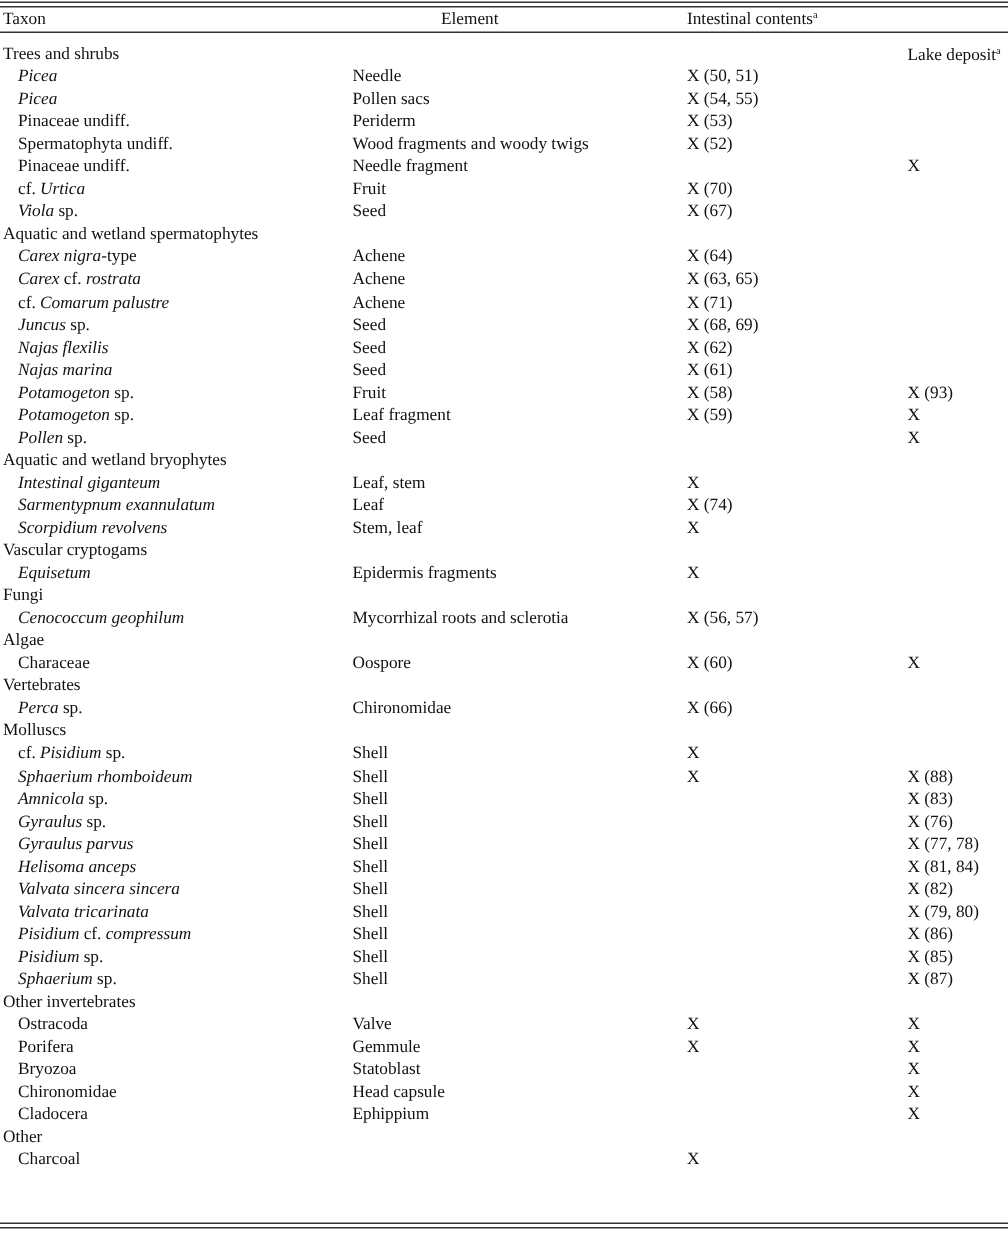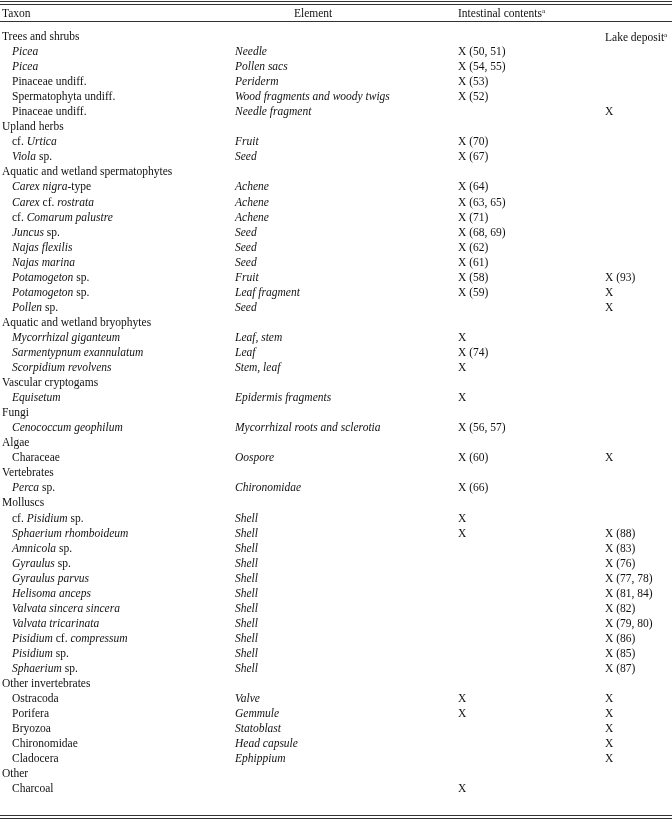--- a/index.html
+++ b/index.html
@@ -26,7 +26,7 @@
     .cell { position: absolute; top: 0; white-space: nowrap; }
     .c-taxon { left: 12px; }
     .row.section .c-taxon { left: 2px; }
-    .c-element { left: 235px; font-style: italic; }
+    .c-element { left: 235px; }
     .c-int { left: 458px; }
     .c-lake { left: 605px; }
     i { font-style: italic; }

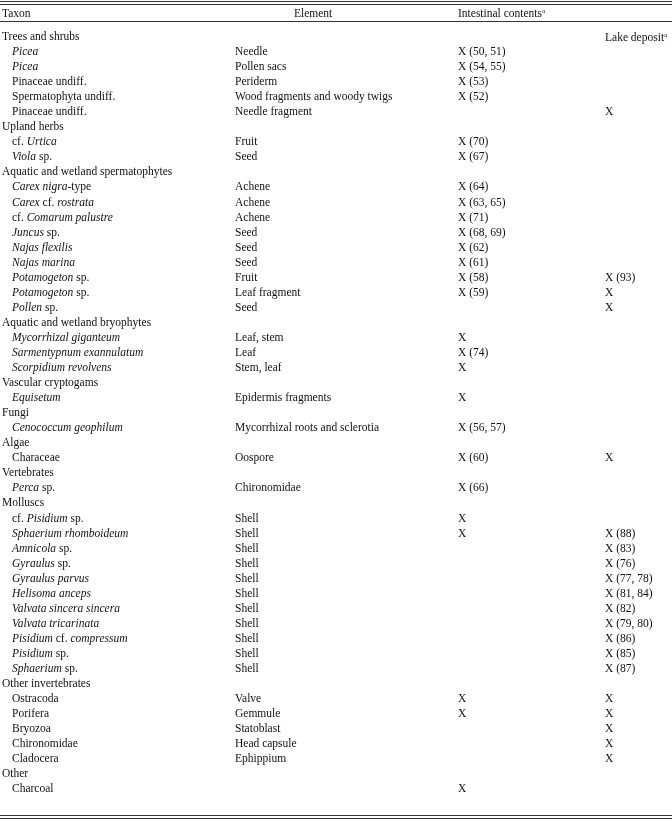--- a/index.html
+++ b/index.html
@@ -80,9 +80,6 @@
       <span class="cell c-int"></span>
       <span class="cell c-lake">X</span>
     </div>
-    <div class="row section">
-      <span class="cell c-taxon"><span>Upland herbs</span></span>
-    </div>
     <div class="row">
       <span class="cell c-taxon"><span>cf. </span><i>Urtica</i></span>
       <span class="cell c-element">Fruit</span>

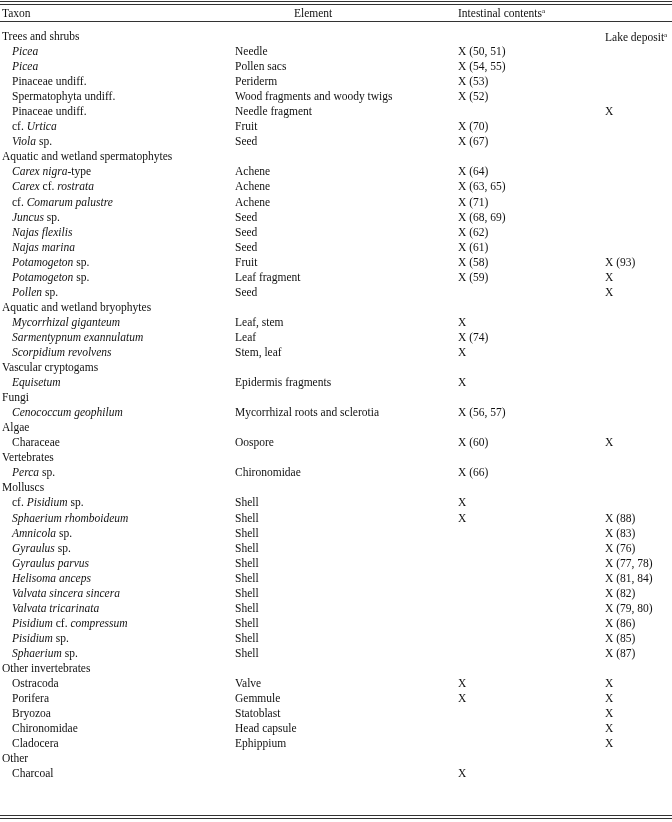--- a/index.html
+++ b/index.html
@@ -153,7 +153,7 @@
       <span class="cell c-taxon"><span>Aquatic and wetland bryophytes</span></span>
     </div>
     <div class="row">
-      <span class="cell c-taxon"><i>Mycorrhizal giganteum</i></span>
+      <span class="cell c-taxon"><i>Intestinal giganteum</i></span>
       <span class="cell c-element">Leaf, stem</span>
       <span class="cell c-int">X</span>
       <span class="cell c-lake"></span>

